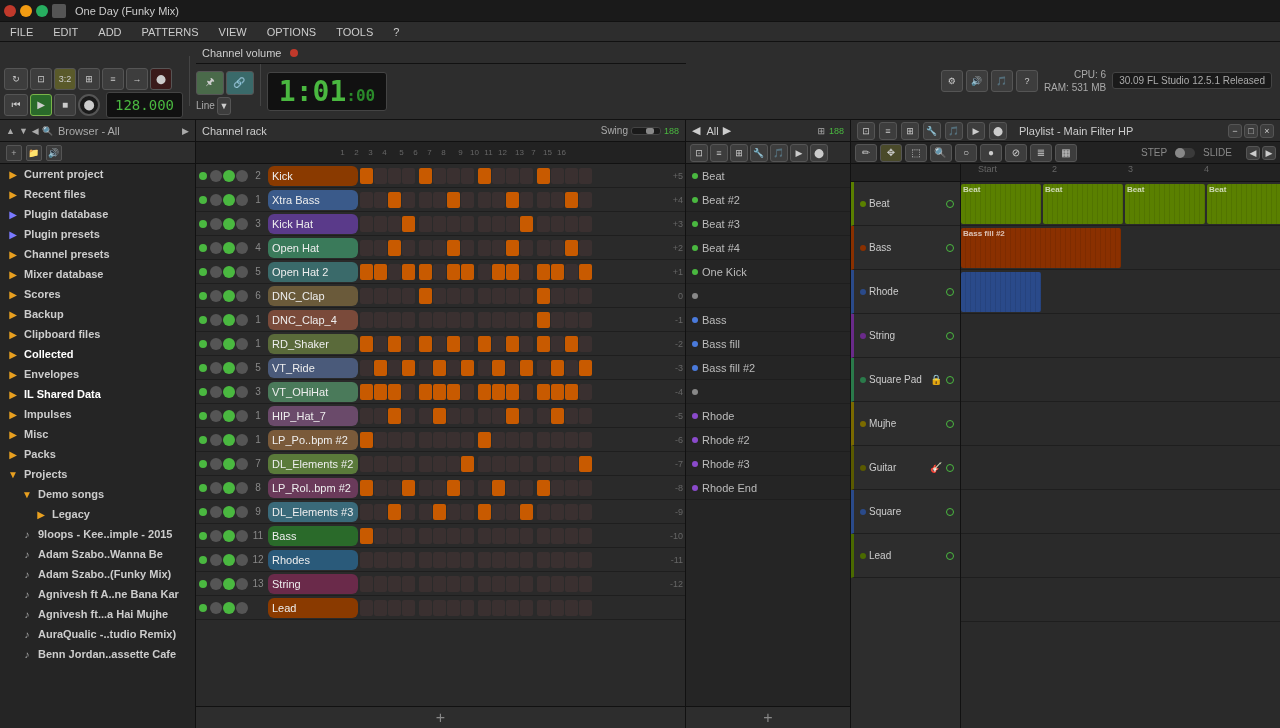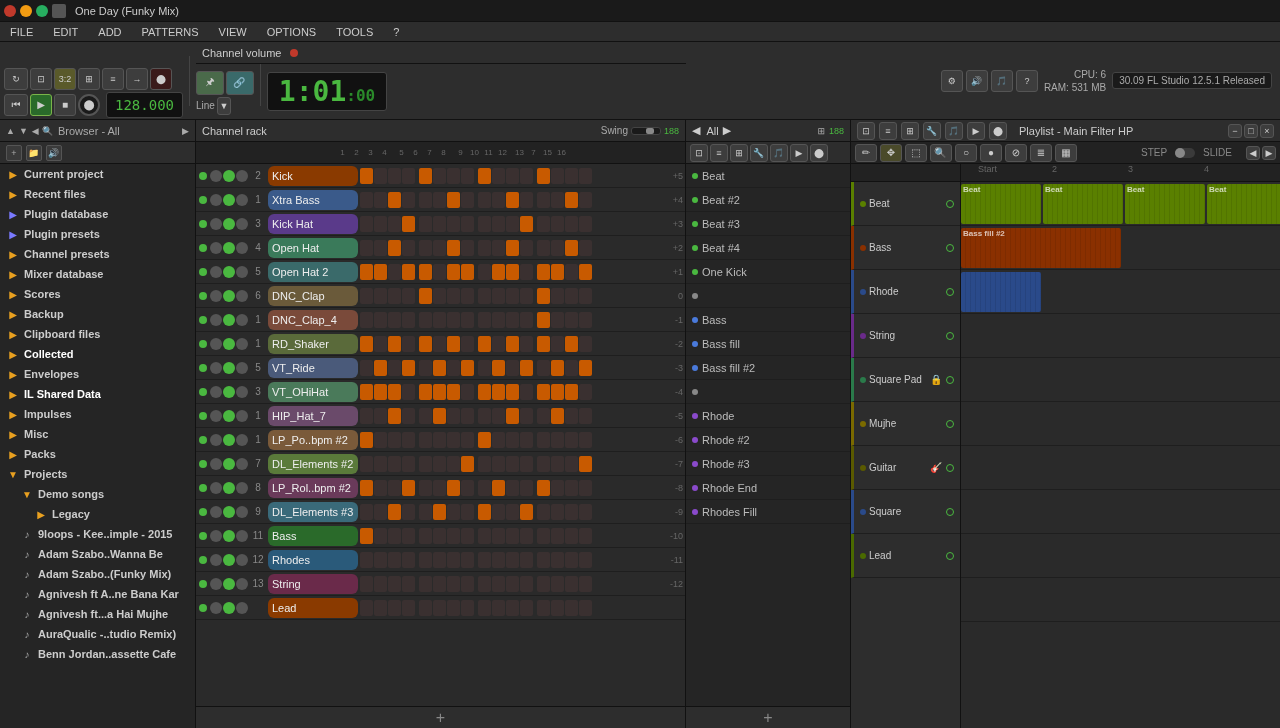--- a/index.html
+++ b/index.html
@@ -1421,10 +1421,6 @@
           <div class="pattern-item">
     <div class="pattern-bullet purple"></div>
     <span>Rhode End</span>
-  </div>
-          <div class="pattern-item">
-    <div class="pattern-bullet purple"></div>
-    <span>Rhodes Fill</span>
   </div>
         </div>
       <div style="height:22px;background:#2d2d2d;display:flex;align-items:center;justify-content:center;border-top:1px solid #111;">

